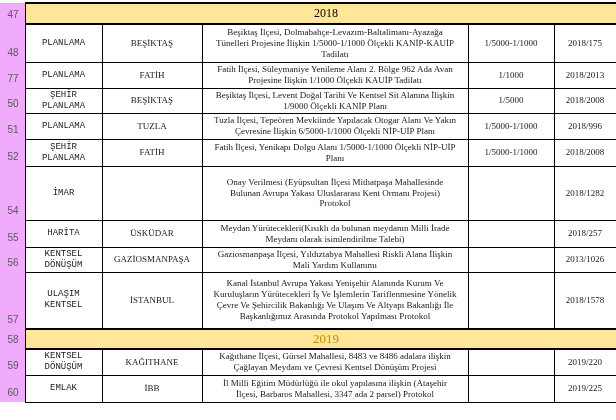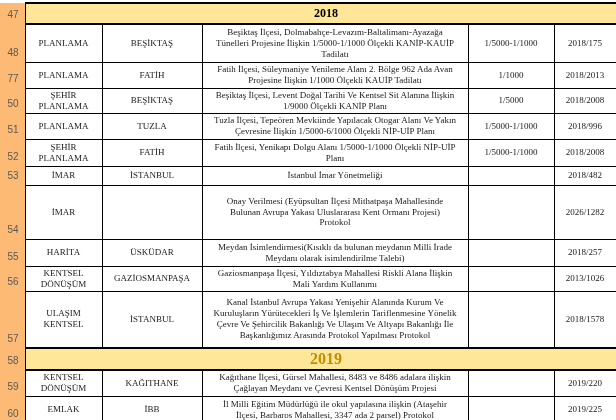--- a/index.html
+++ b/index.html
@@ -12,7 +12,7 @@
     font-family:"Liberation Sans","DejaVu Sans",sans-serif;
     font-size:10px;color:#595959;
     text-align:right;vertical-align:bottom;
-    padding:0 6px 4px 0;background:#fdba74;
+    padding:0 6px 4px 0;background:#f0abfc;
   }
   .cell{
     border:1px solid #000;

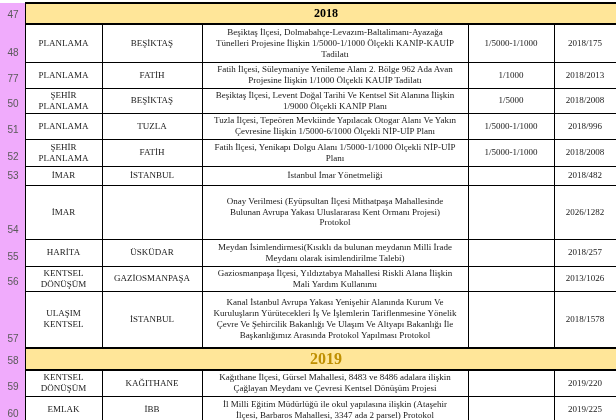--- a/index.html
+++ b/index.html
@@ -26,7 +26,7 @@
   .section{
     border:1px solid #000;border-top:2px solid #000;border-bottom:2px solid #000;
     background:#FFE699;text-align:center;vertical-align:middle;
-    font-weight:bold;font-size:12px;color:#000;padding-left:12px;
+    font-weight:normal;font-size:12px;color:#000;padding-left:12px;
   }
   .section-2019{color:#BF8F00;font-size:16px;}
 </style>

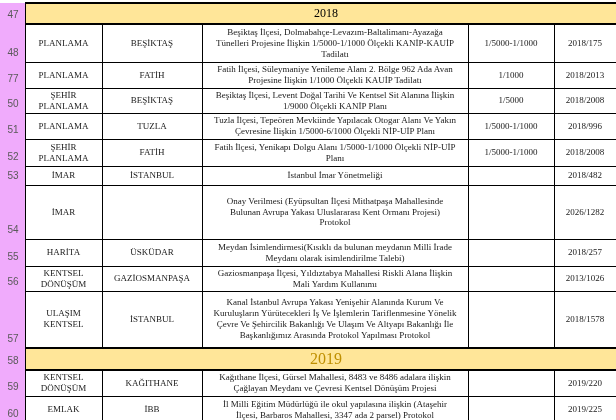--- a/index.html
+++ b/index.html
@@ -20,7 +20,7 @@
     text-align:center;vertical-align:middle;
     padding:0 2px;
   }
-  .cat{font-size:9px;}
+  .cat{font-size:9px;font-family:Liberation Mono, monospace;}
   .desc{padding:0 11px;}
   .decision{font-weight:normal;font-size:9px;}
   .section{

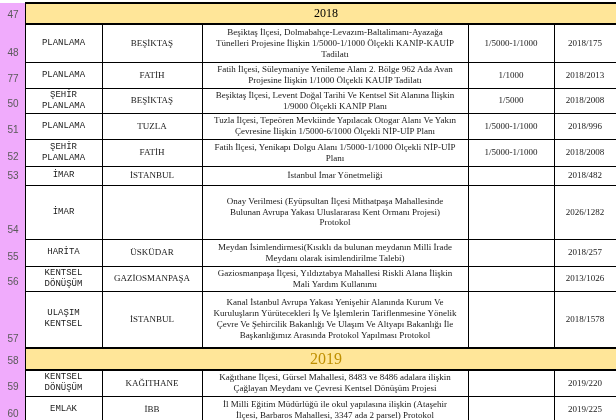--- a/index.html
+++ b/index.html
@@ -81,7 +81,7 @@
     <td class="rownum">51</td>
     <td class="cell cat">PLANLAMA</td>
     <td class="cell">TUZLA</td>
-    <td class="cell desc">Tuzla İlçesi, Tepeören Mevkiinde Yapılacak Otogar Alanı Ve Yakın Çevresine İlişkin 1/5000-6/1000 Ölçekli NİP-UİP Planı</td>
+    <td class="cell desc">Tuzla İlçesi, Tepeören Mevkiinde Yapılacak Otogar Alanı Ve Yakın Çevresine İlişkin 6/5000-1/1000 Ölçekli NİP-UİP Planı</td>
     <td class="cell">1/5000-1/1000</td>
     <td class="cell decision">2018/996</td>
   </tr>

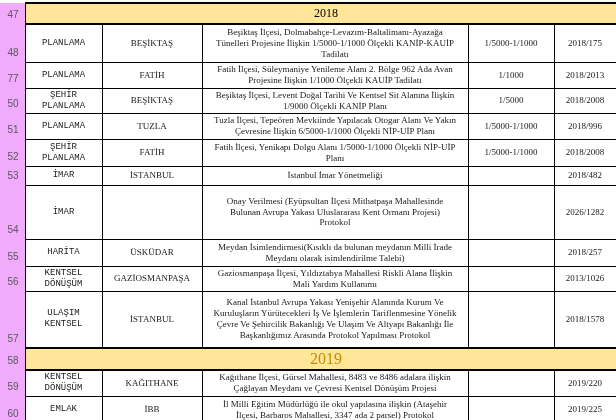--- a/index.html
+++ b/index.html
@@ -95,14 +95,6 @@
     <td class="cell decision">2018/2008</td>
   </tr>
 
-  <tr style="height:19px">
-    <td class="rownum">53</td>
-    <td class="cell cat">İMAR</td>
-    <td class="cell">İSTANBUL</td>
-    <td class="cell desc">İstanbul İmar Yönetmeliği</td>
-    <td class="cell"></td>
-    <td class="cell decision">2018/482</td>
-  </tr>
 
   <tr style="height:54px">
     <td class="rownum">54</td>

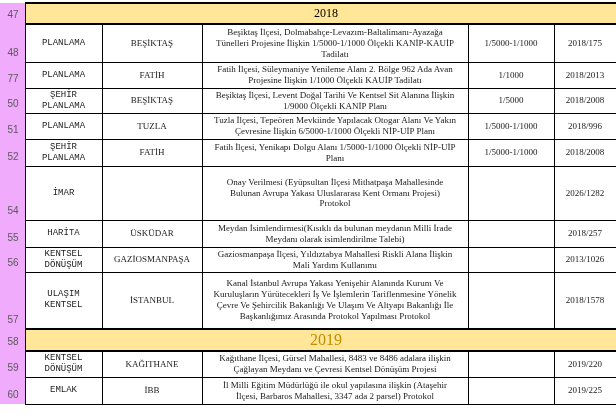--- a/index.html
+++ b/index.html
@@ -102,7 +102,7 @@
     <td class="cell"></td>
     <td class="cell desc">Onay Verilmesi (Eyüpsultan İlçesi Mithatpaşa Mahallesinde Bulunan Avrupa Yakası Uluslararası Kent Ormanı Projesi)  Protokol</td>
     <td class="cell"></td>
-    <td class="cell decision">2026/1282</td>
+    <td class="cell decision">2018/1282</td>
   </tr>
 
   <tr style="height:27px">

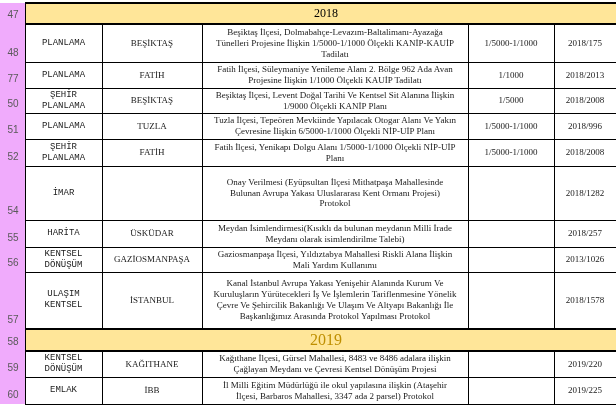--- a/index.html
+++ b/index.html
@@ -109,7 +109,7 @@
     <td class="rownum">55</td>
     <td class="cell cat">HARİTA</td>
     <td class="cell">ÜSKÜDAR</td>
-    <td class="cell desc">Meydan İsimlendirmesi(Kısıklı da bulunan meydanın Milli İrade Meydanı olarak isimlendirilme Talebi)</td>
+    <td class="cell desc">Meydan Yürütecekleri(Kısıklı da bulunan meydanın Milli İrade Meydanı olarak isimlendirilme Talebi)</td>
     <td class="cell"></td>
     <td class="cell decision">2018/257</td>
   </tr>

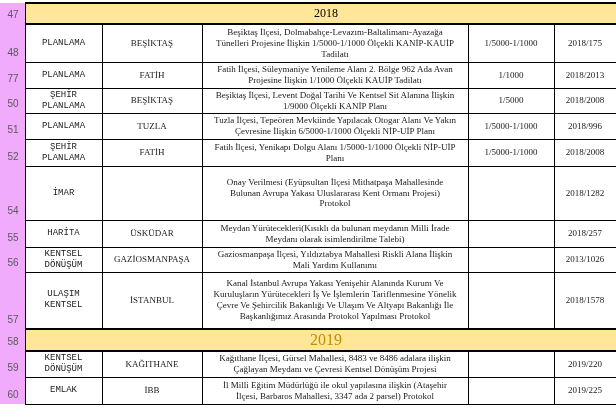--- a/index.html
+++ b/index.html
@@ -28,7 +28,7 @@
     background:#FFE699;text-align:center;vertical-align:middle;
     font-weight:normal;font-size:12px;color:#000;padding-left:12px;
   }
-  .section-2019{color:#BF8F00;font-size:16px;}
+  .section-2019{color:#BF8F00;font-size:13px;}
 </style>
 </head>
 <body>

